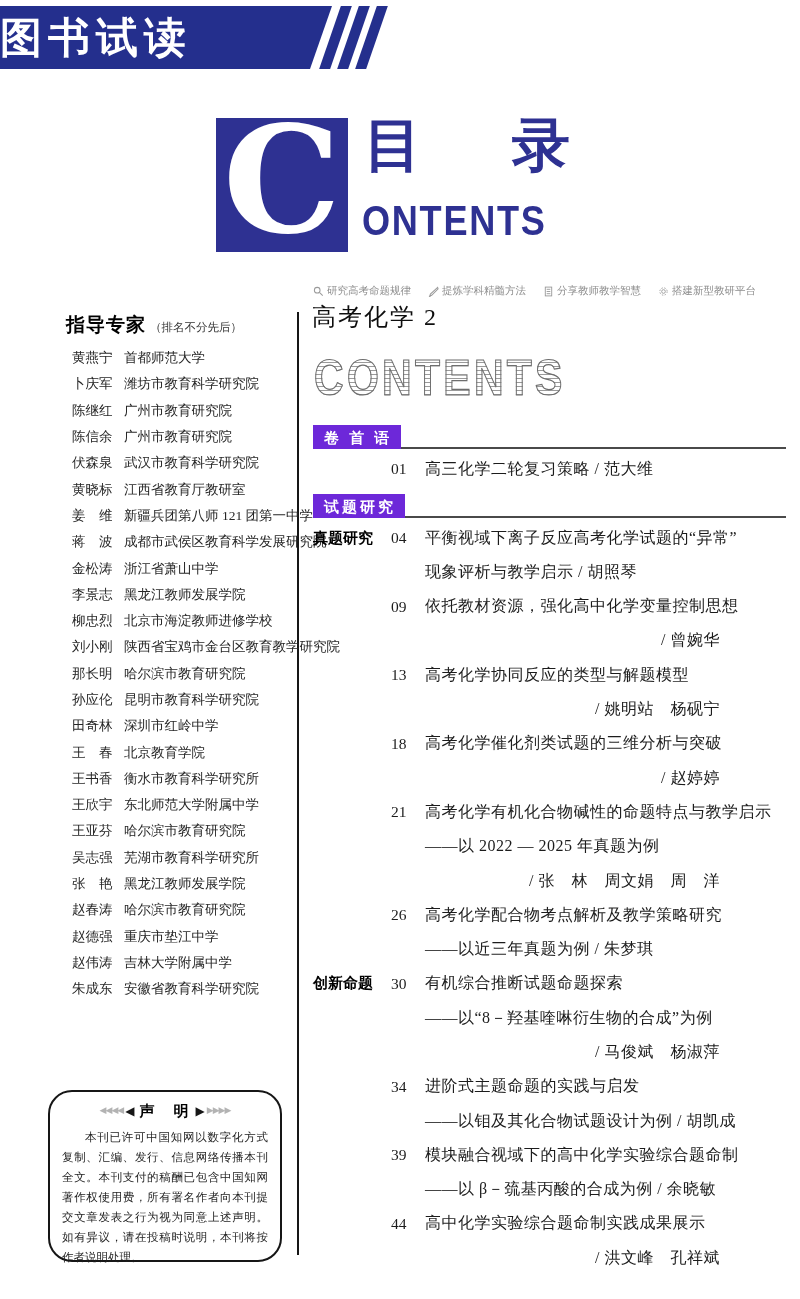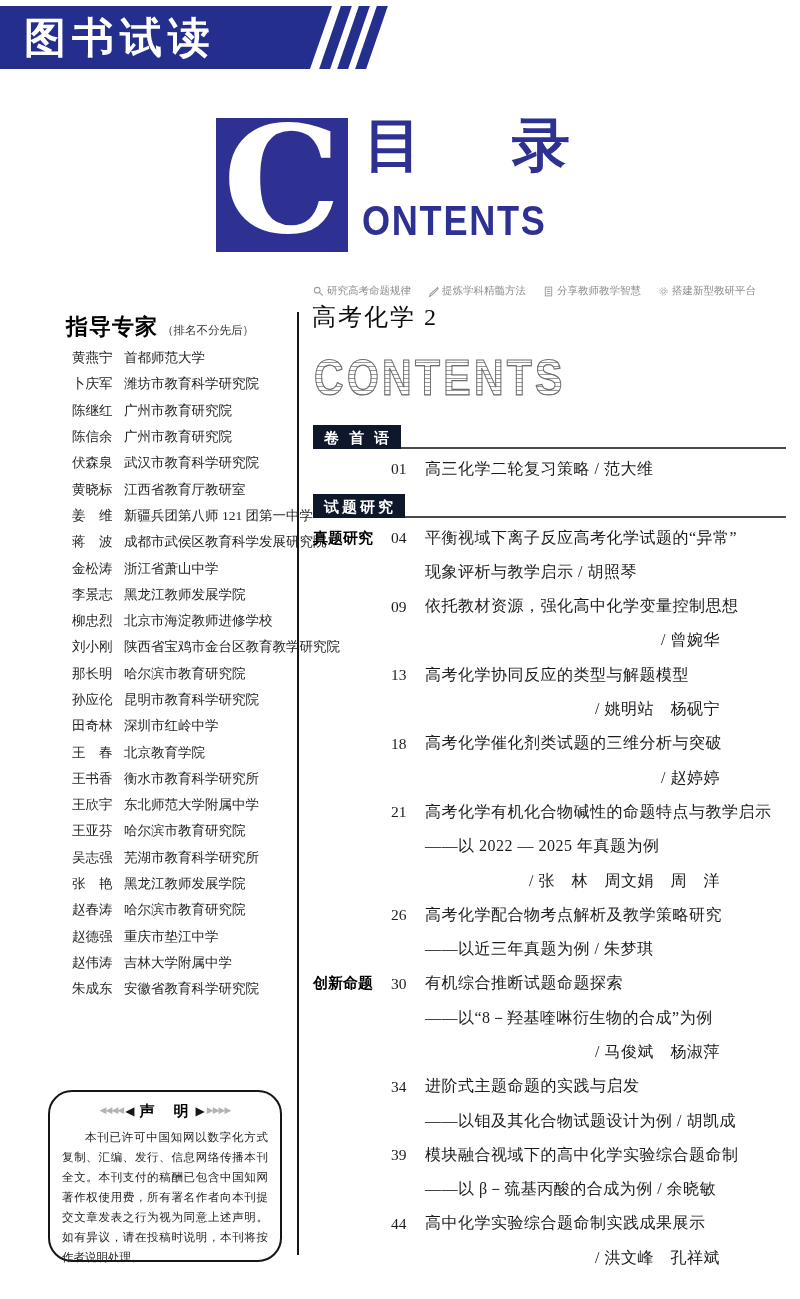--- a/index.html
+++ b/index.html
@@ -12,7 +12,7 @@
     background:#242f8d; clip-path:polygon(0 0,100% 0,calc(100% - 22px) 100%,0 100%);
     display:flex; align-items:center; }
   .banner-title { color:#fff; font-family:"Liberation Sans",sans-serif; font-weight:bold;
-    font-size:42px; letter-spacing:6px; margin-left:24px; line-height:1; }
+    font-size:42px; letter-spacing:6px; line-height:1; }
   .banner-stripe { position:absolute; top:6px; width:11px; height:63px; background:#242f8d;
     transform:skewX(-19deg); }
   .bs1 { left:330px; } .bs2 { left:348px; } .bs3 { left:366px; }

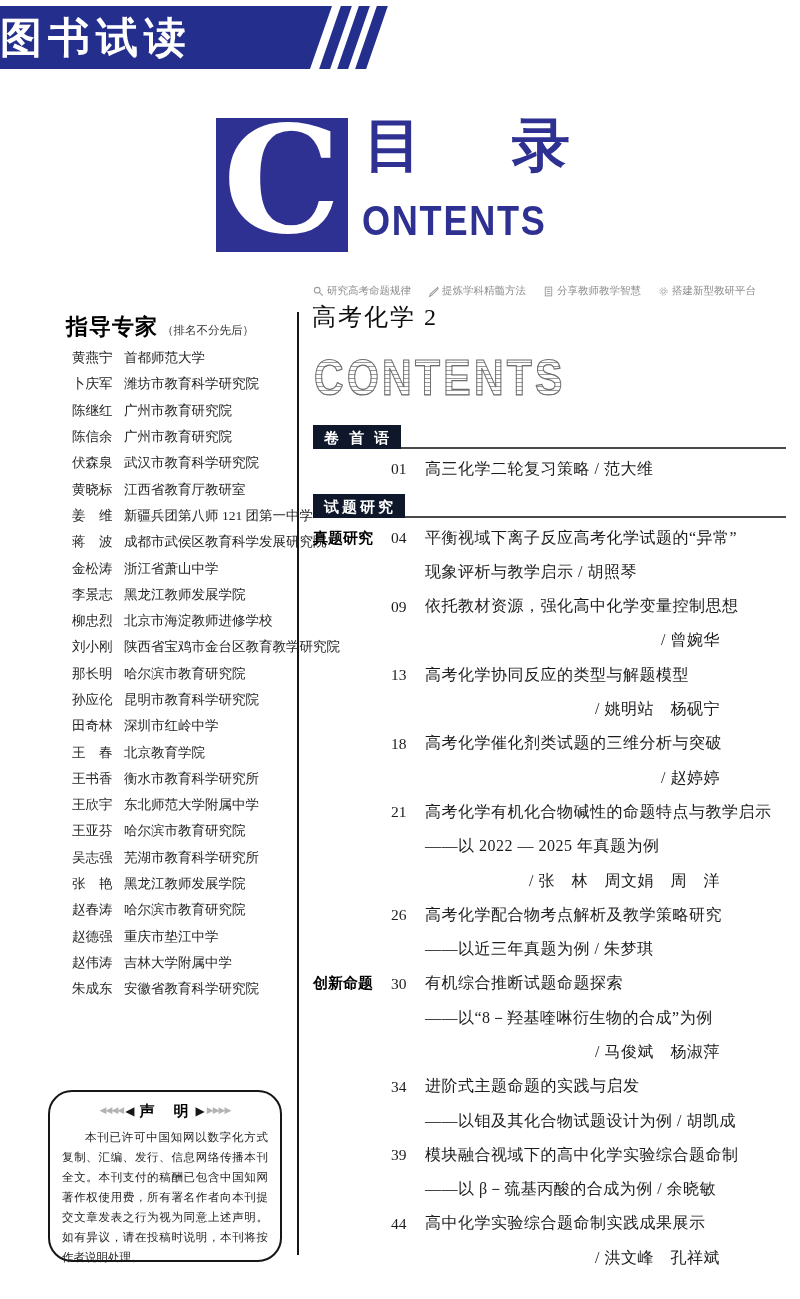--- a/index.html
+++ b/index.html
@@ -34,7 +34,7 @@
   
   .experts-heading { position:absolute; left:66px; top:312px; white-space:nowrap; }
   .experts-heading .h { font-family:"Liberation Sans",sans-serif; font-weight:bold;
-    font-size:22px; color:#000; letter-spacing:1px; }
+    font-size:19px; color:#000; letter-spacing:1px; }
   .experts-heading .n { font-size:11.5px; color:#333; }
   .experts-list { position:absolute; left:72px; top:345px; width:224px;
     font-size:13.5px; color:#262626; }

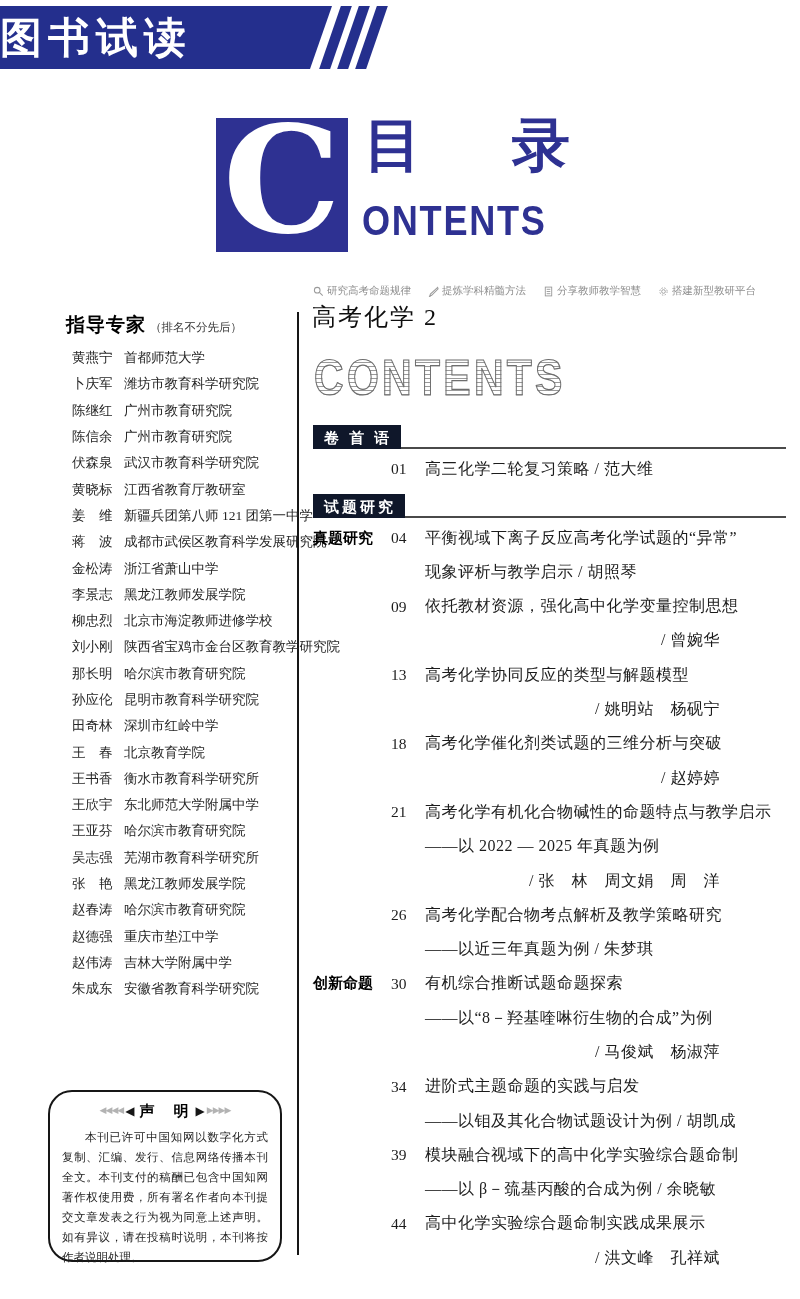--- a/index.html
+++ b/index.html
@@ -70,7 +70,7 @@
   
   .toc { position:absolute; left:313px; top:418px; width:473px; }
   .toc-section { display:flex; align-items:flex-end; height:34.3px; padding-bottom:3px; }
-  .toc-badge { background:#0f172a; color:#fff; font-family:"Liberation Sans",sans-serif;
+  .toc-badge { background:#6d28d9; color:#fff; font-family:"Liberation Sans",sans-serif;
     font-weight:bold; font-size:15px; letter-spacing:3px; padding:4px 9px 3px 11px; line-height:1.15; }
   .toc-rule { flex:1; border-bottom:2.5px solid #4a4a4a; }
   .toc-row { display:flex; align-items:center; height:34.3px; font-size:16px; color:#1c1c1c; }

